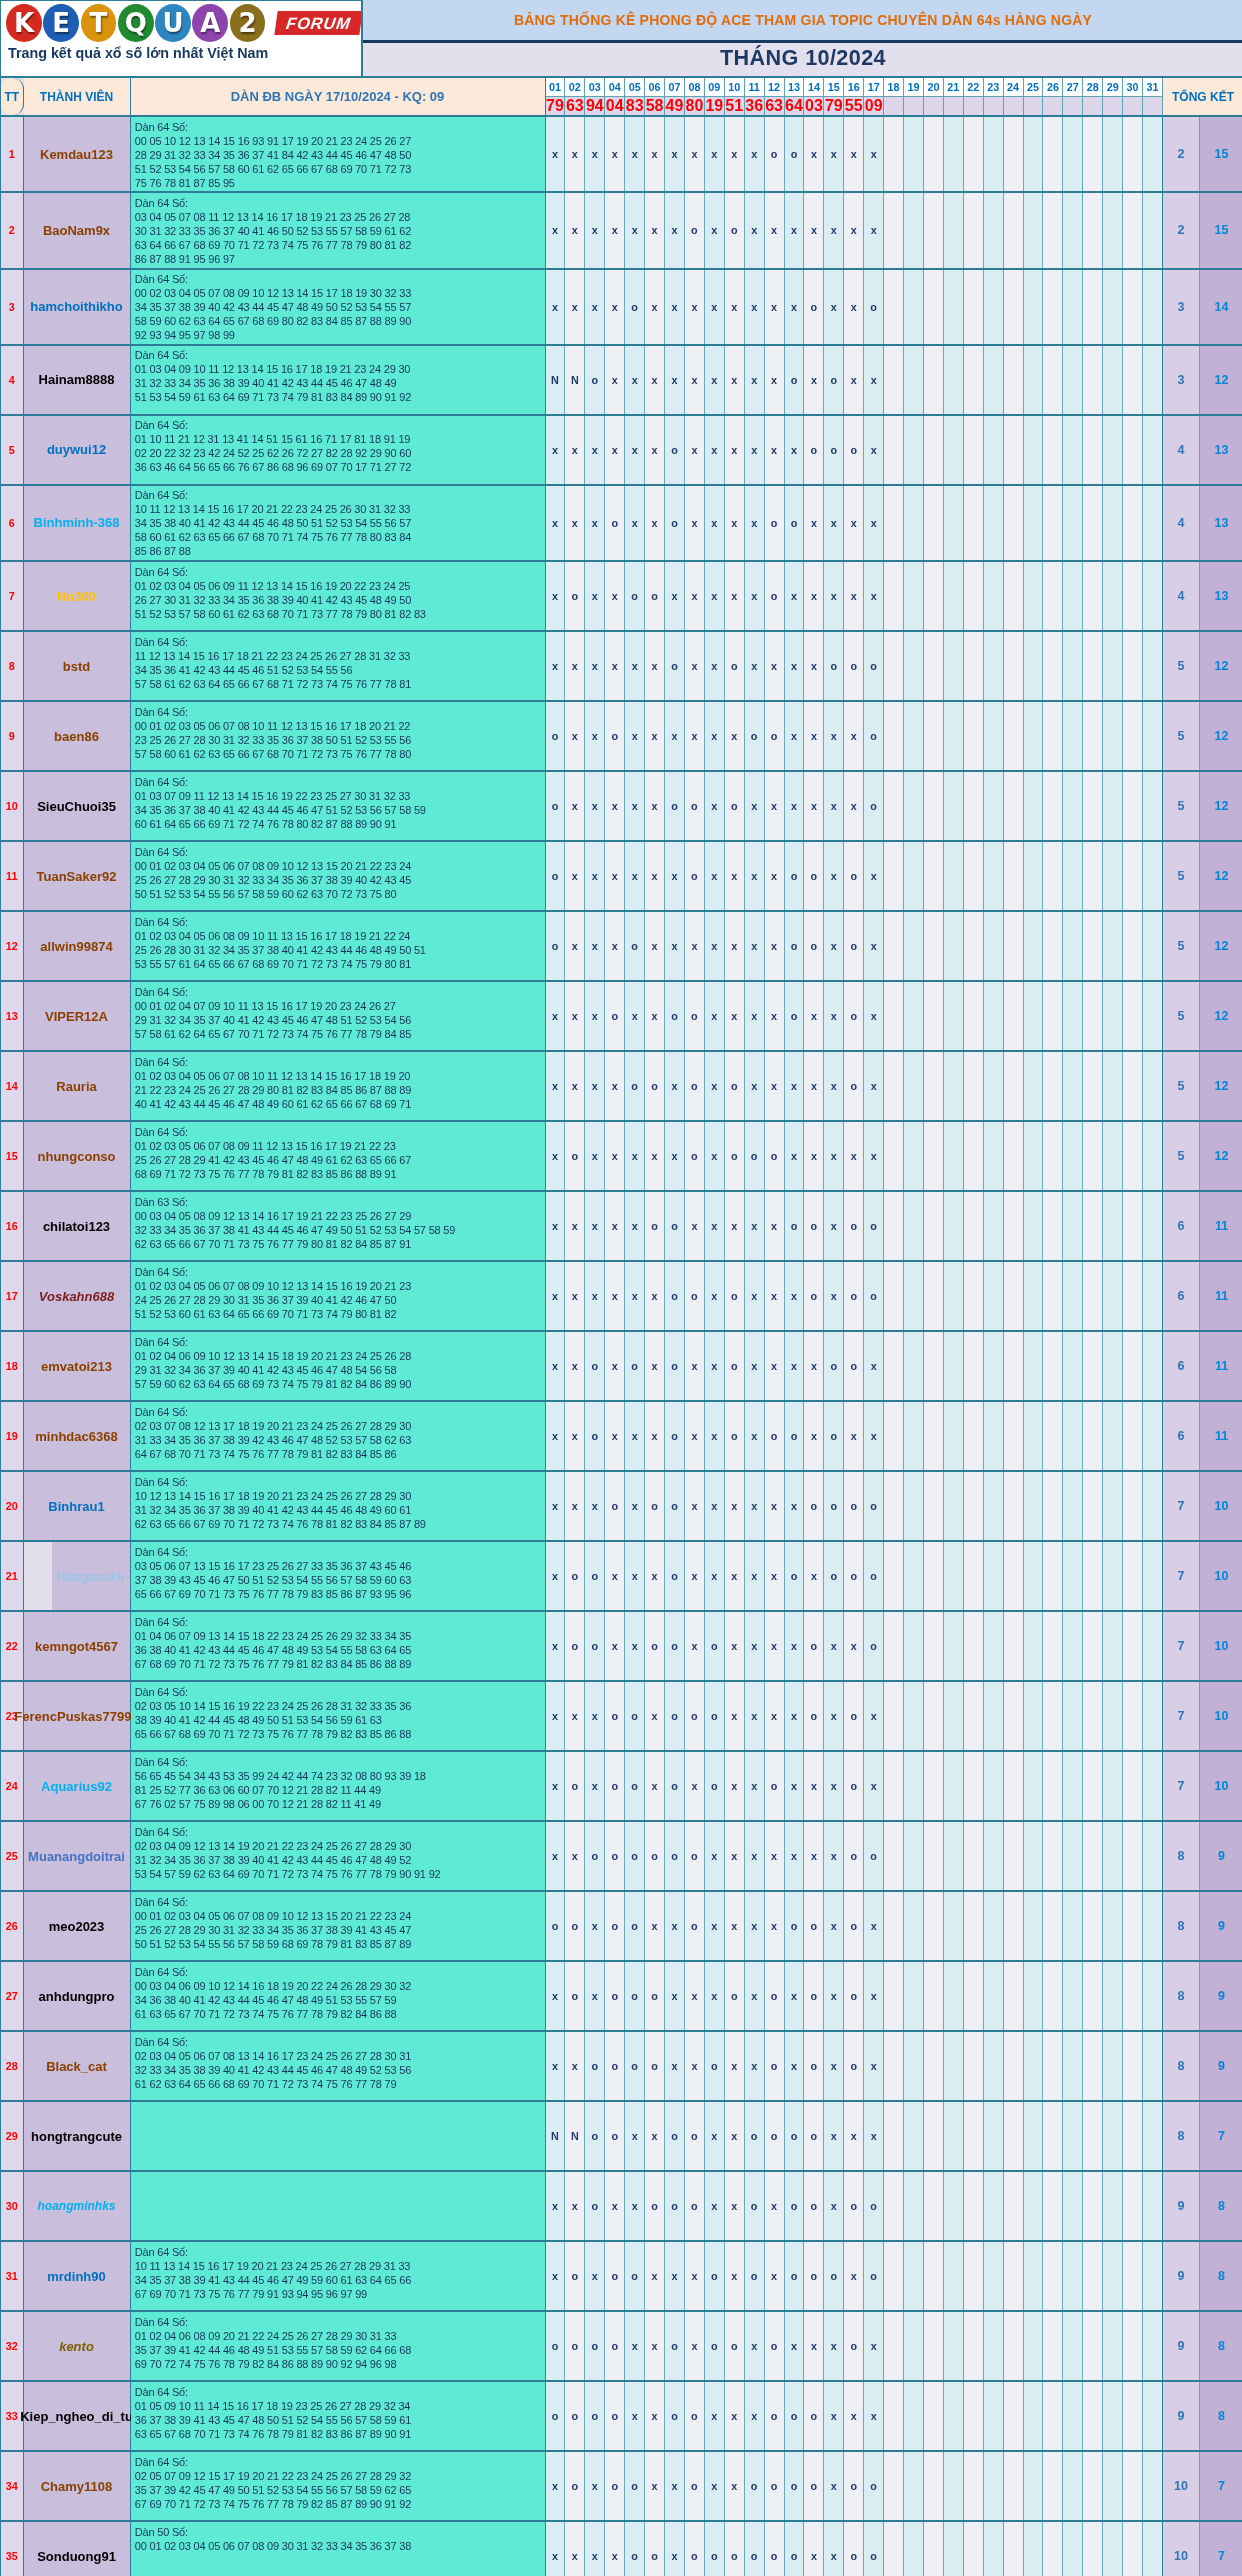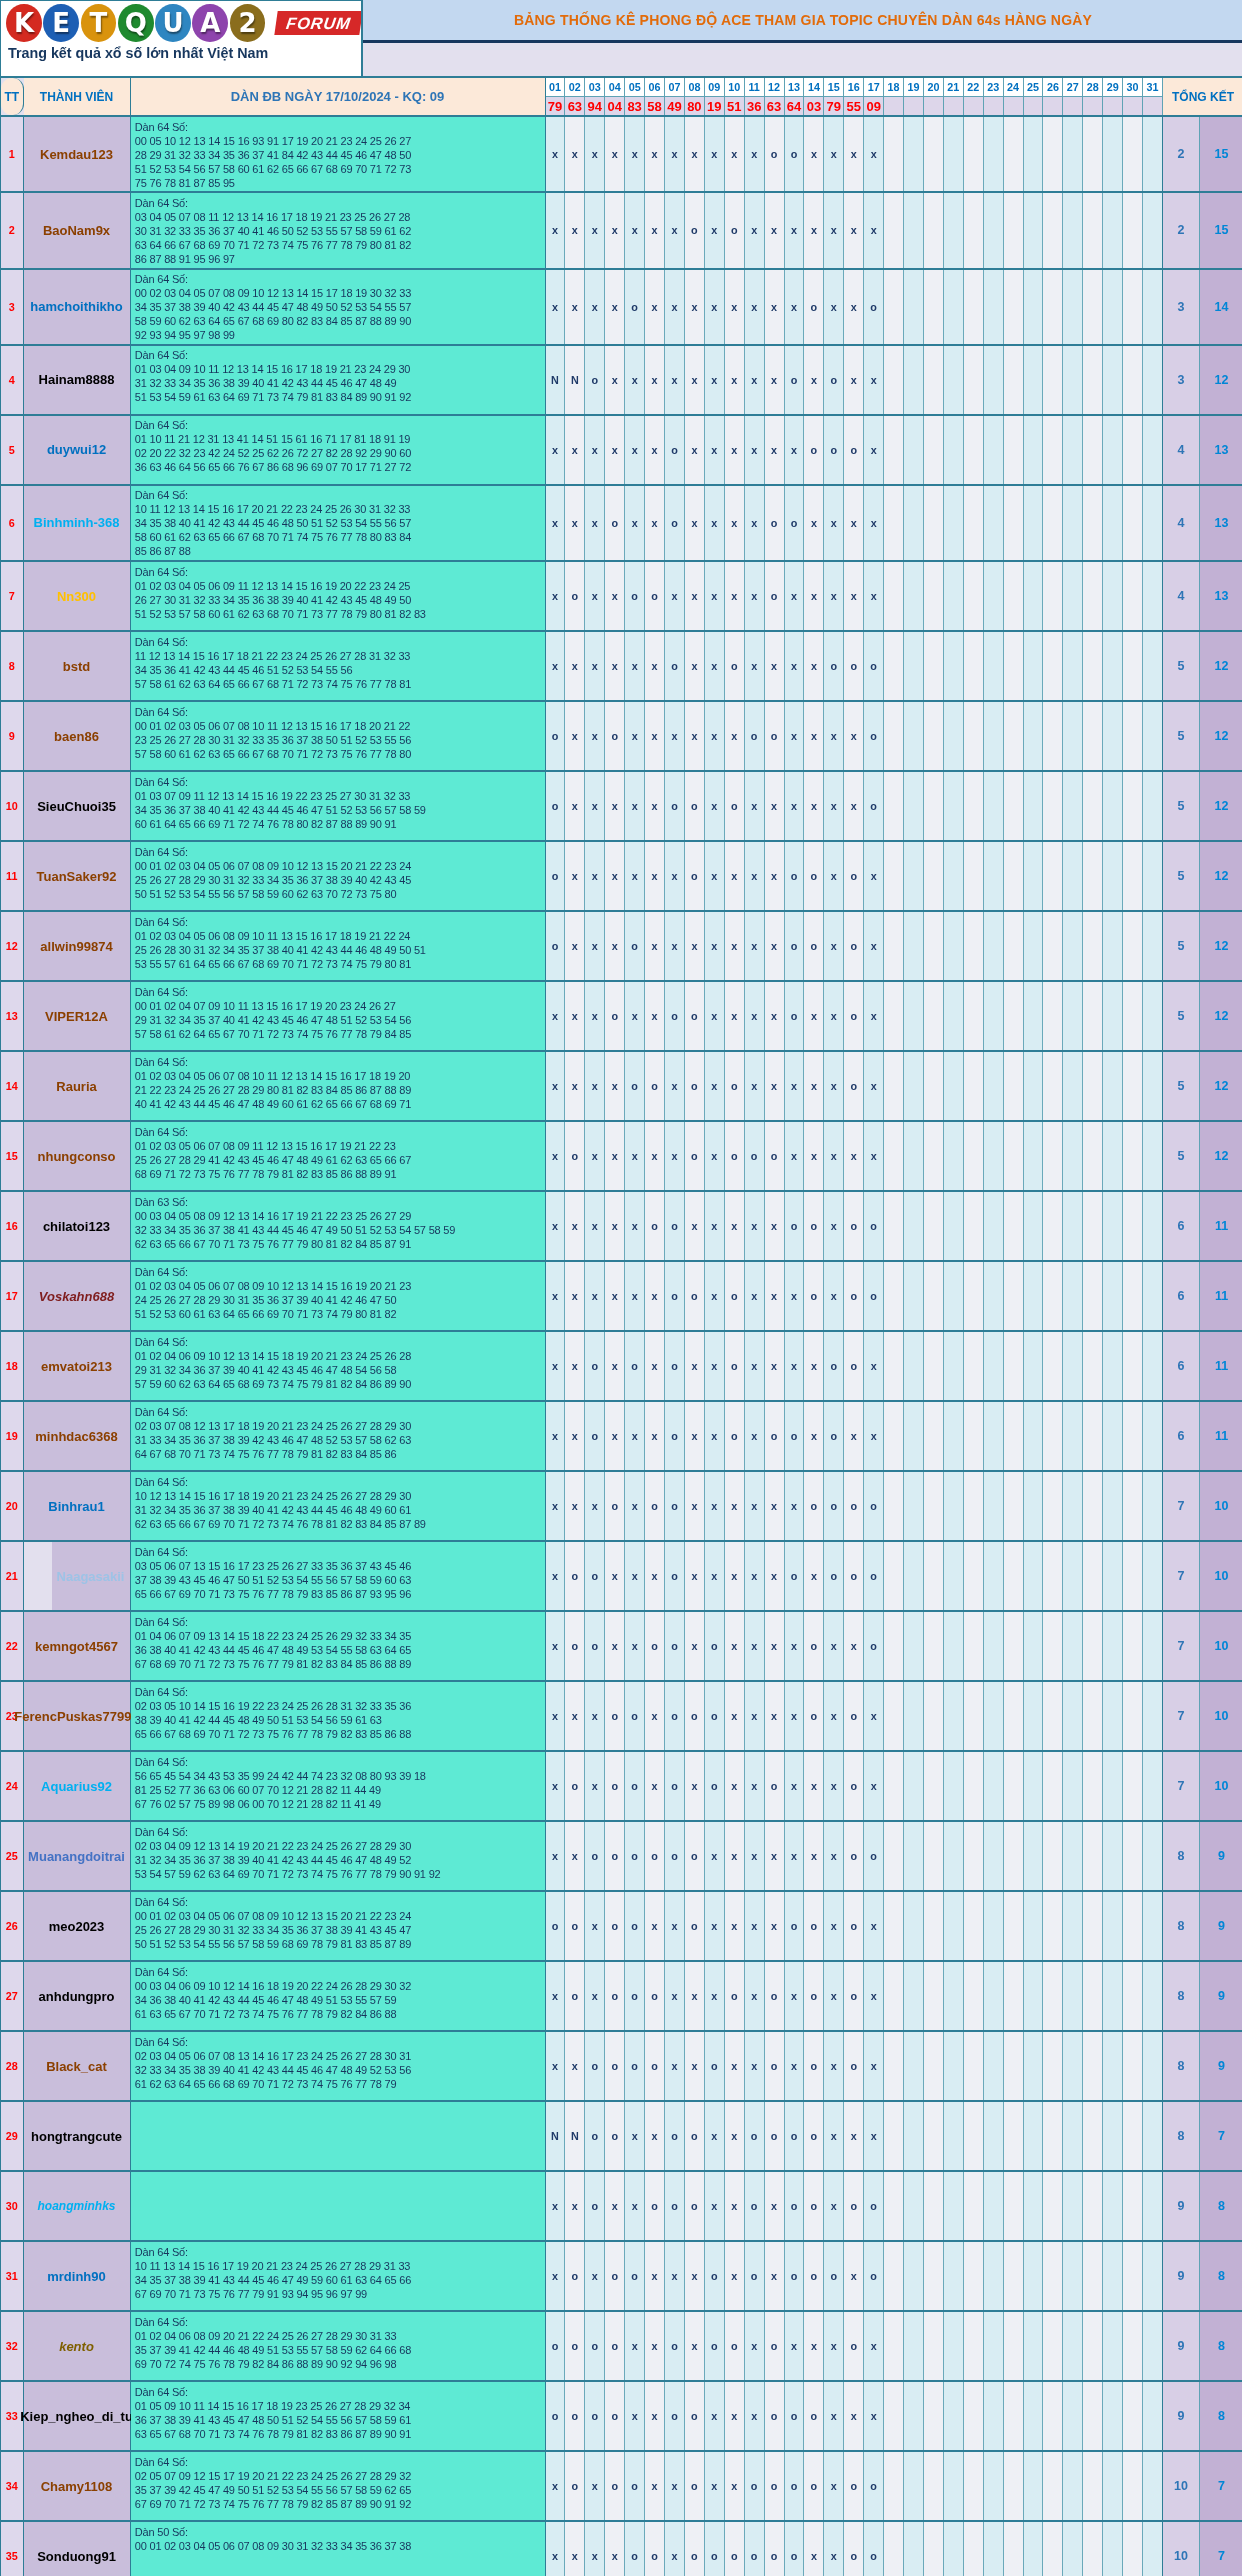--- a/index.html
+++ b/index.html
@@ -65,6 +65,9 @@
       <div id="banner">
         <span>BẢNG THỐNG KÊ PHONG ĐỘ ACE THAM GIA TOPIC CHUYÊN DÀN 64s HÀNG NGÀY</span>
       </div>
+      <div id="monthRow">
+        <span>THÁNG 10/2024</span>
+      </div>
     </div>
   </div>
 

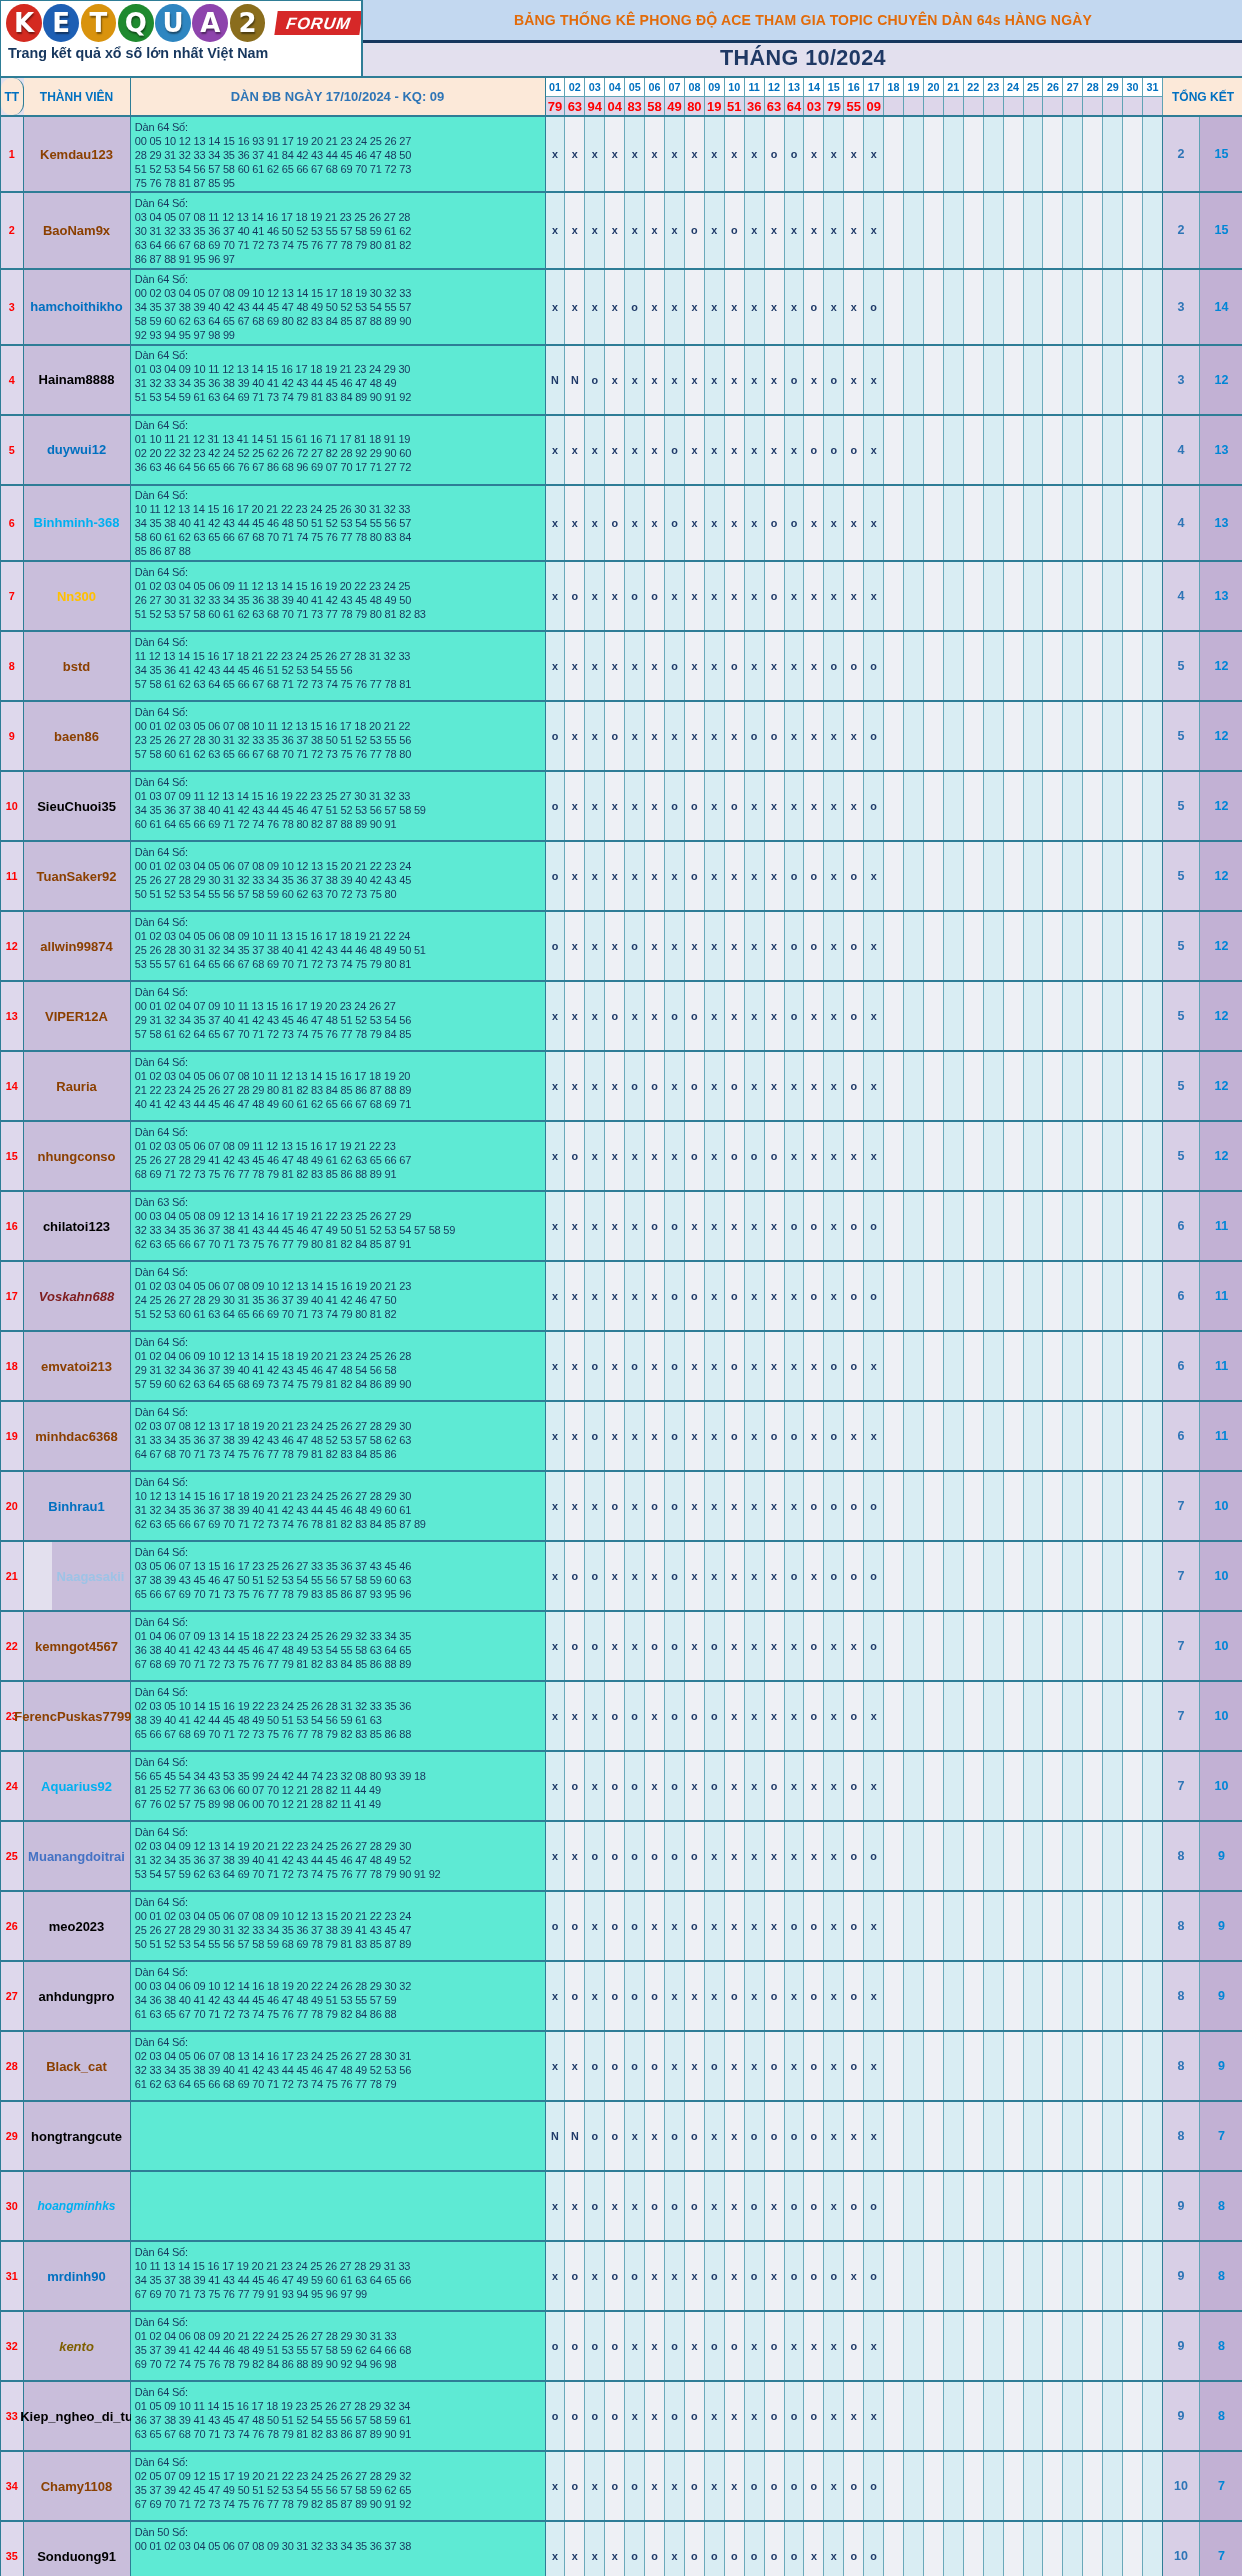--- a/index.html
+++ b/index.html
@@ -25,7 +25,7 @@
   #hdrDan span{color:#2e75b6;font-size:13px;}
   .dayhead{display:flex;flex-direction:column;border-right:0.9px solid #5fa3b5;box-sizing:border-box;}
   .dayhead .dnum{flex:1;background:#ffffff;color:#0070c0;font-weight:bold;font-size:10.8px;display:flex;align-items:center;justify-content:center;border-bottom:0.9px solid #5fa3b5;}
-  .dayhead .dkq{flex:1;background:#ddd6ea;color:#ff0000;font-weight:bold;font-size:13px;display:flex;align-items:center;justify-content:center;}
+  .dayhead .dkq{flex:1;background:#ddd6ea;color:#ff0000;font-weight:bold;font-size:16px;display:flex;align-items:center;justify-content:center;}
   #hdrTotal{grid-column:span 2;border-right:none;}
   
   .row{min-height:68px;border-bottom:2.6px solid #2e7d96;}

